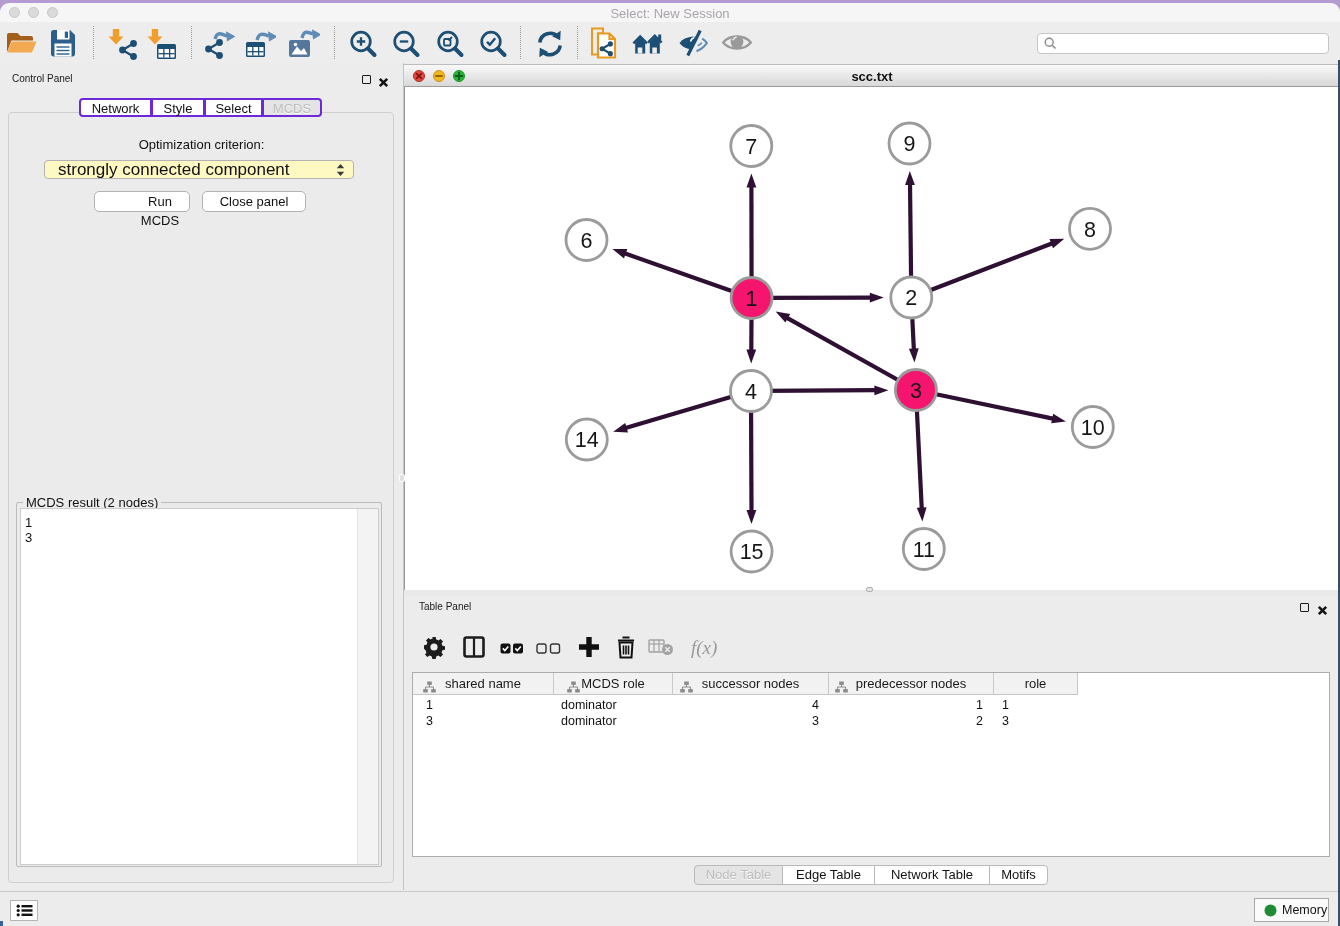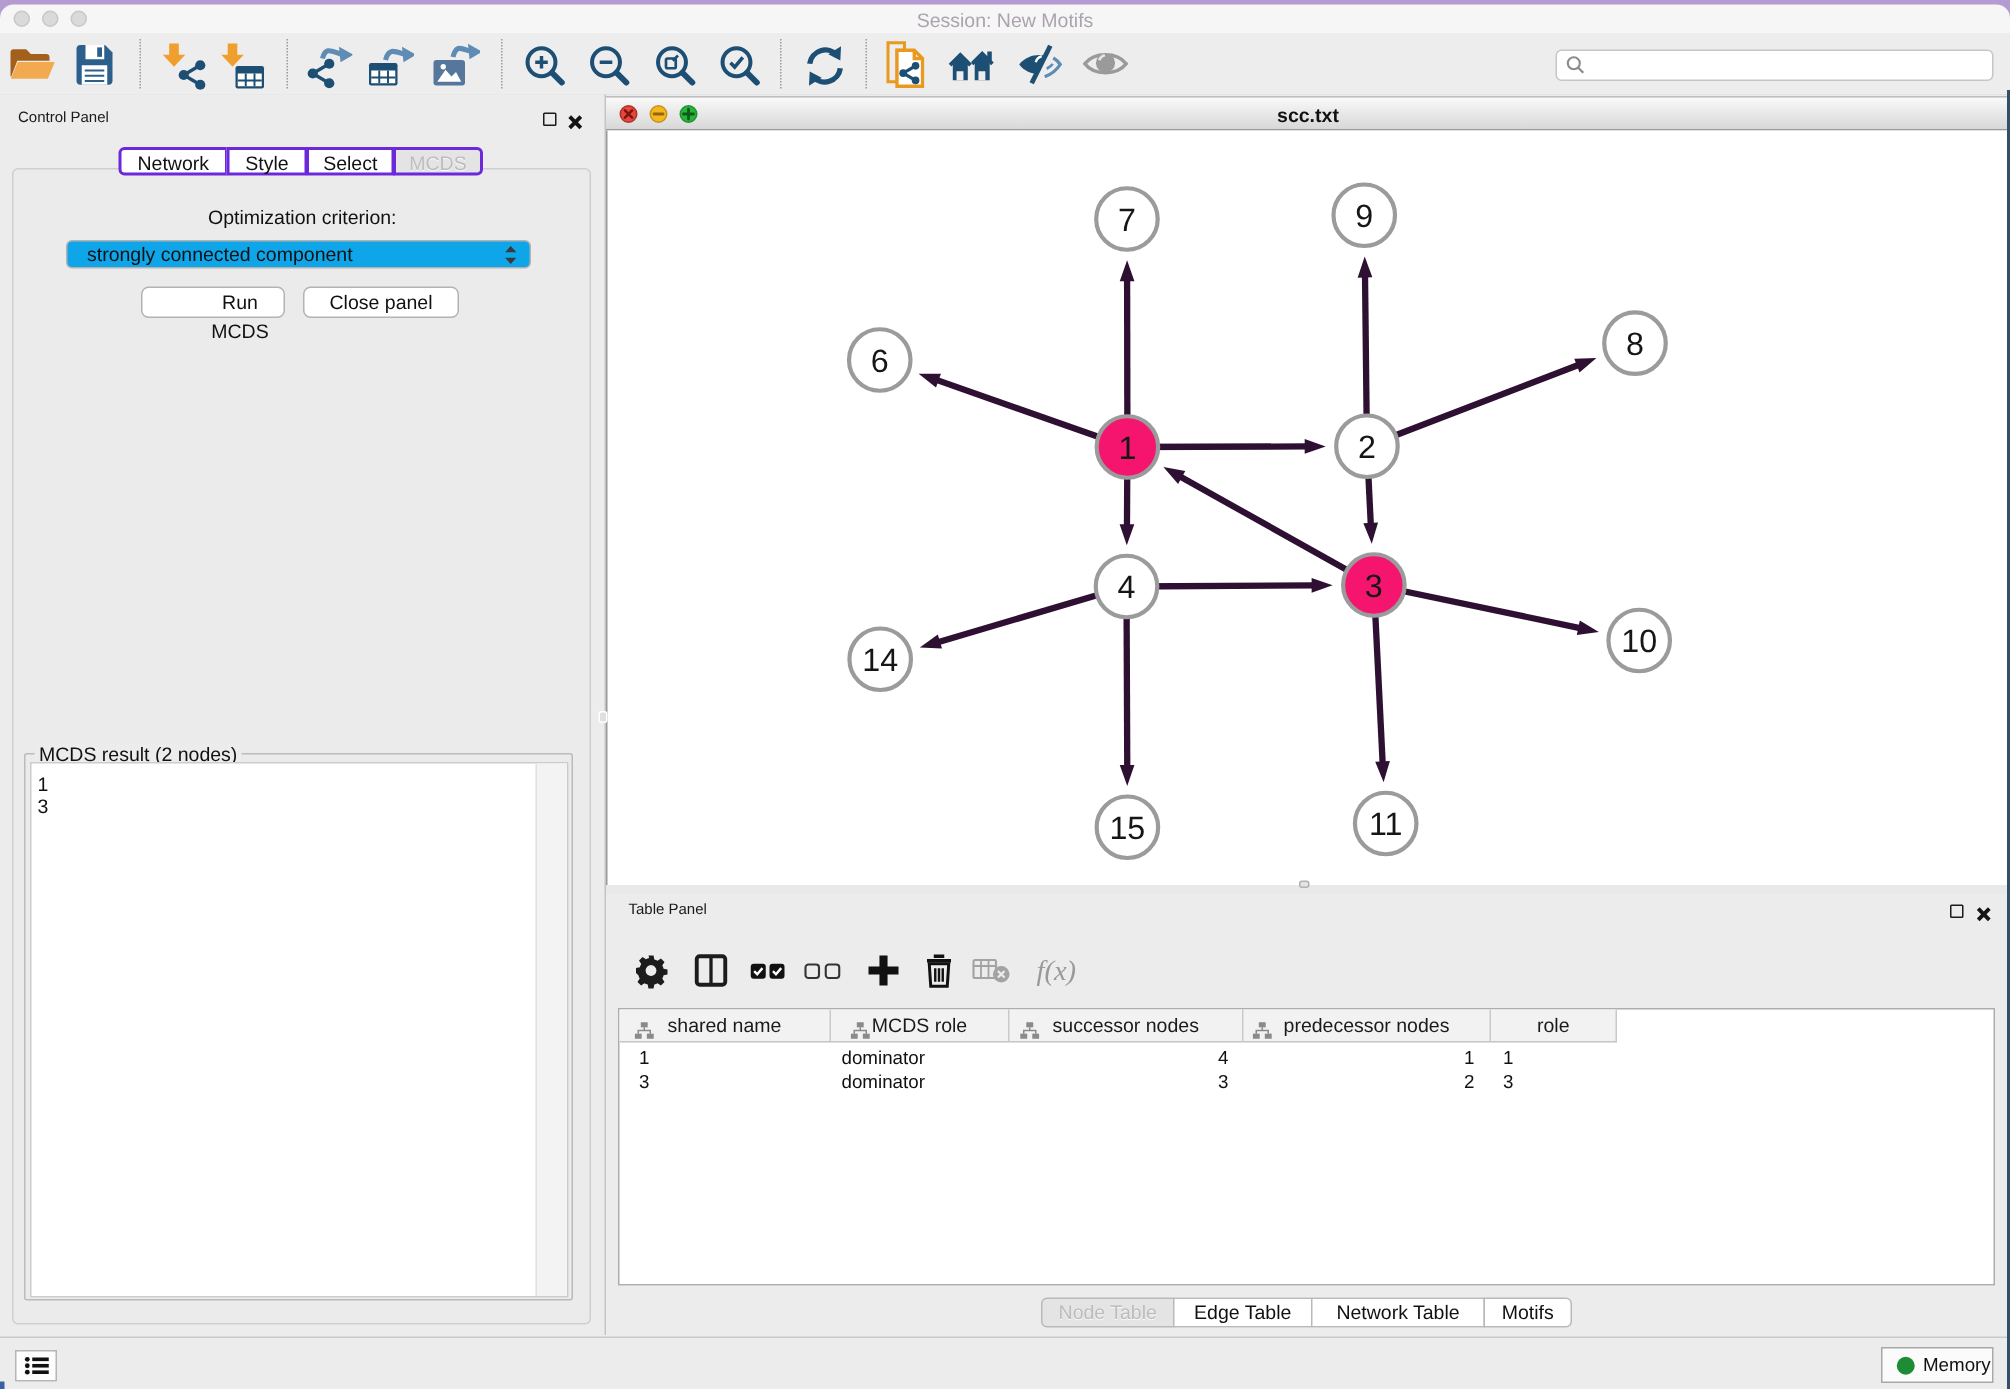--- a/index.html
+++ b/index.html
@@ -53,7 +53,7 @@
 <div class="tl" style="left:9px;"></div>
 <div class="tl" style="left:28px;"></div>
 <div class="tl" style="left:47px;"></div>
-<div class="abs" style="left:0;top:6px;width:1340px;text-align:center;font-size:13px;color:#aba3ad;">Session: New Motifs</div>
+<div class="abs" style="left:0;top:6px;width:1340px;text-align:center;font-size:13px;color:#aba3ad;">Select: New Session</div>
 <div class="toolbar">
     <div class="abs" style="left:5px;top:6px;width:34px;height:34px;"><svg width="32" height="30" viewBox="0 0 32 30">
         <path d="M2 23 V7 c0-1.3.8-2.1 2.1-2.1 h8.4 l3 3.1 h10.4 c1.3 0 2.1.8 2.1 2.1 v2.4 H6.5 L2.5 23 Z" fill="#a2601c"></path>

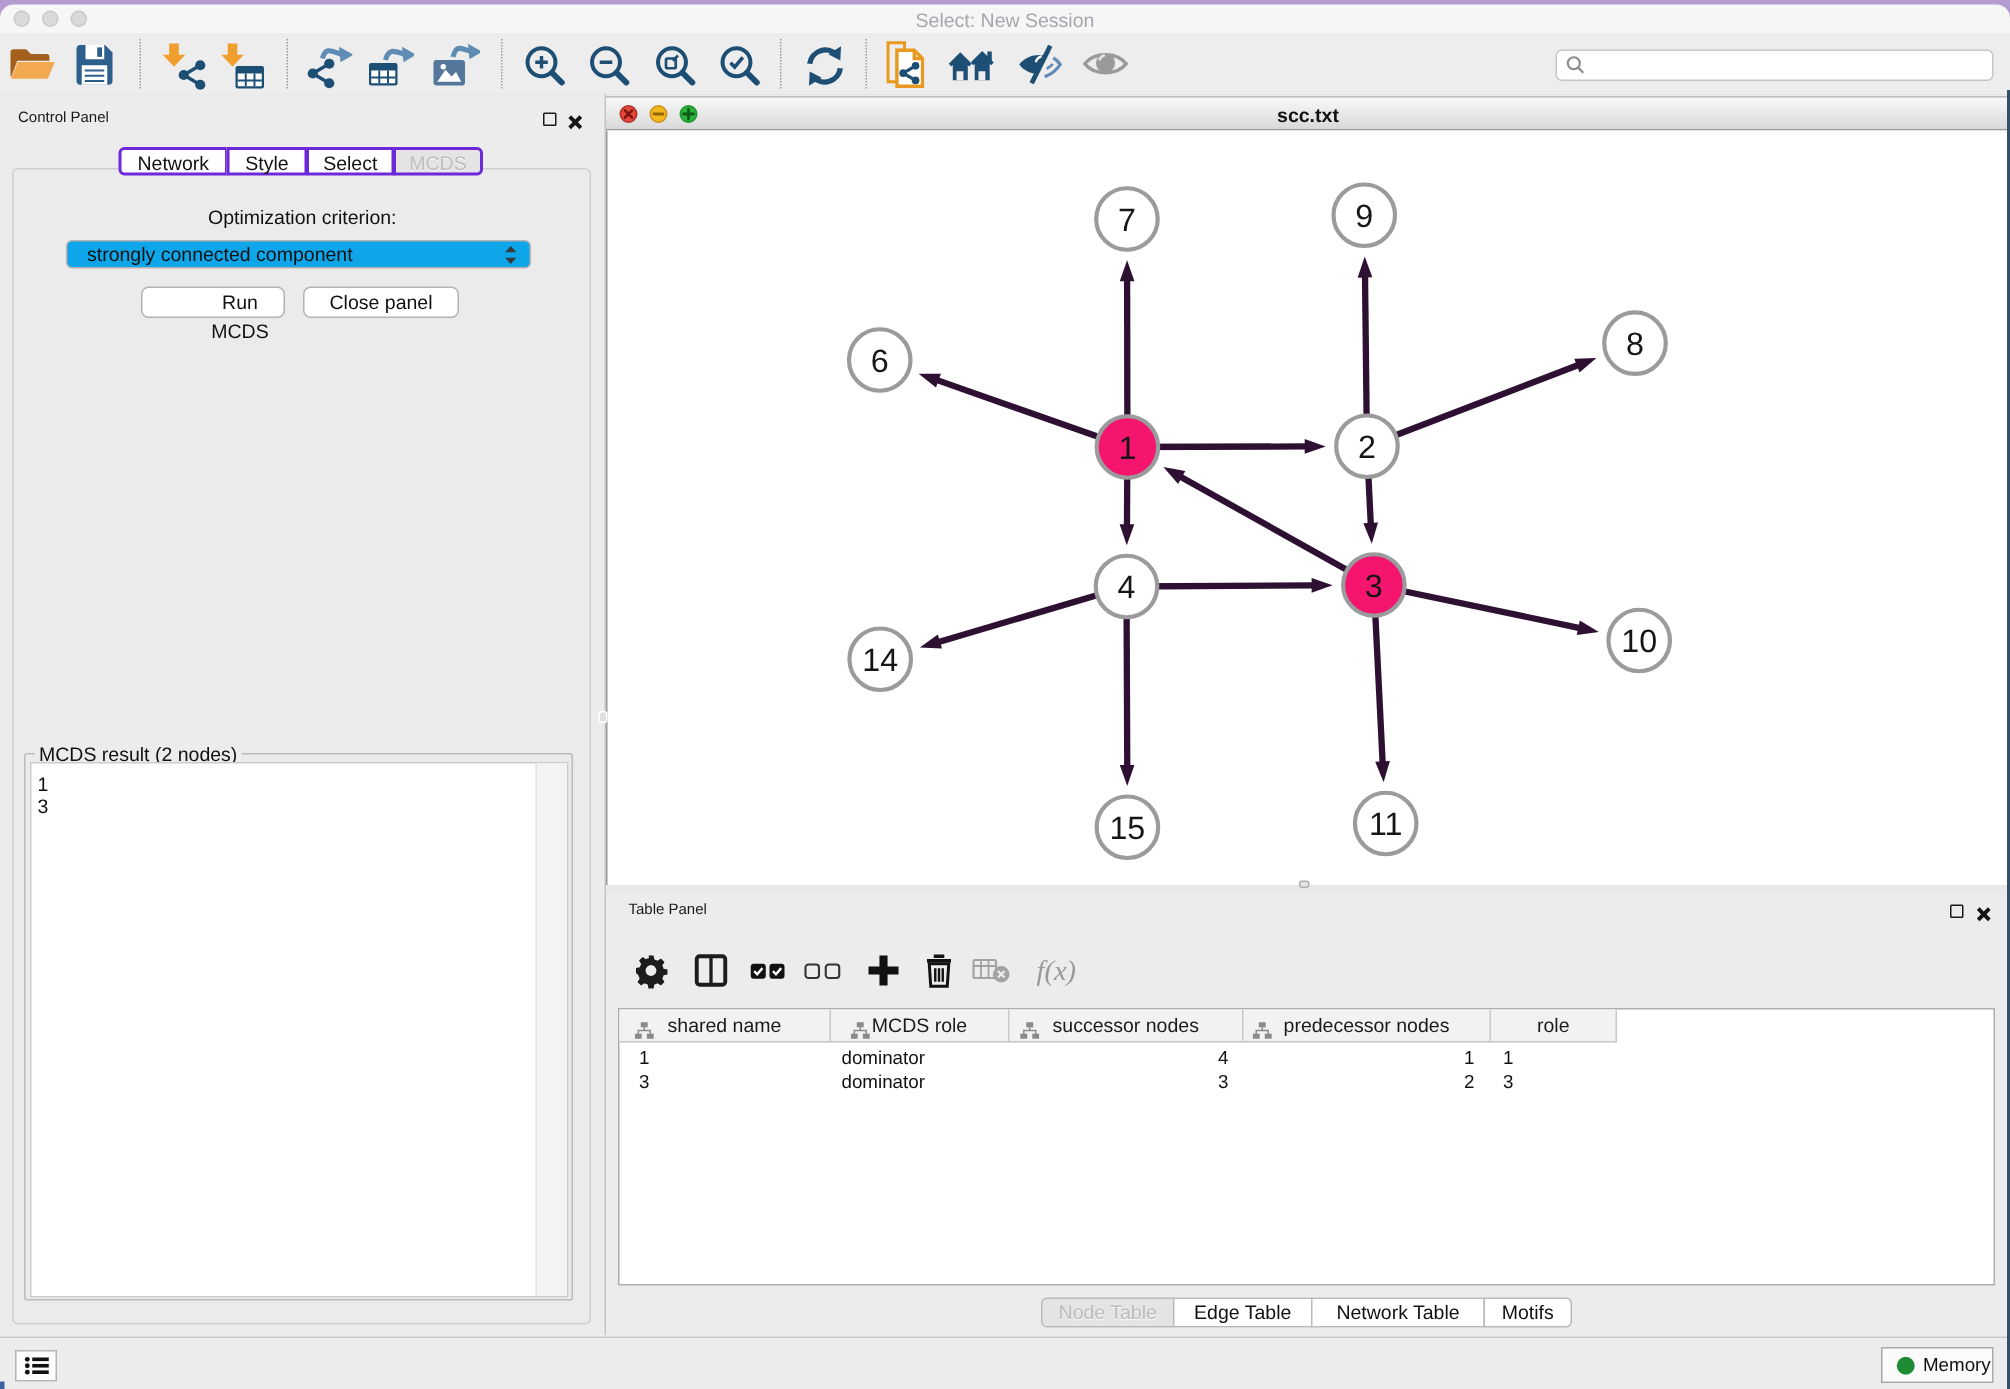--- a/index.html
+++ b/index.html
@@ -19,8 +19,8 @@
 .tabdis{background:#e4e4e4;color:#bcbcbc;text-shadow:0 1px 0 #fbfbfb;}
 .tcontent{position:absolute;left:8px;top:49px;width:386px;height:771px;background:#ebebeb;
  border:1px solid #cfcfcf;border-radius:4px;box-sizing:border-box;}
-.selbox{position:absolute;left:44px;top:97px;width:310px;height:19px;background:#0ea5e9;border:1px solid #b3b3b3;
- border-radius:4px;font-size:13px;color:#111;line-height:17px;padding-left:13px;box-sizing:border-box;}
+.selbox{position:absolute;left:44px;top:97px;width:310px;height:19px;background:#fef9c3;border:1px solid #b3b3b3;
+ border-radius:4px;font-size:17px;color:#111;line-height:17px;padding-left:13px;box-sizing:border-box;}
 .btn{position:absolute;top:128px;height:21px;background:#fff;border:1px solid #b3b3b3;border-radius:5px;
  font-size:13px;color:#111;text-align:center;line-height:19px;box-sizing:border-box;}
 .fieldset{position:absolute;left:16px;top:439px;width:366px;height:365px;border:1px solid #bbb;border-radius:2px;box-sizing:border-box;}

